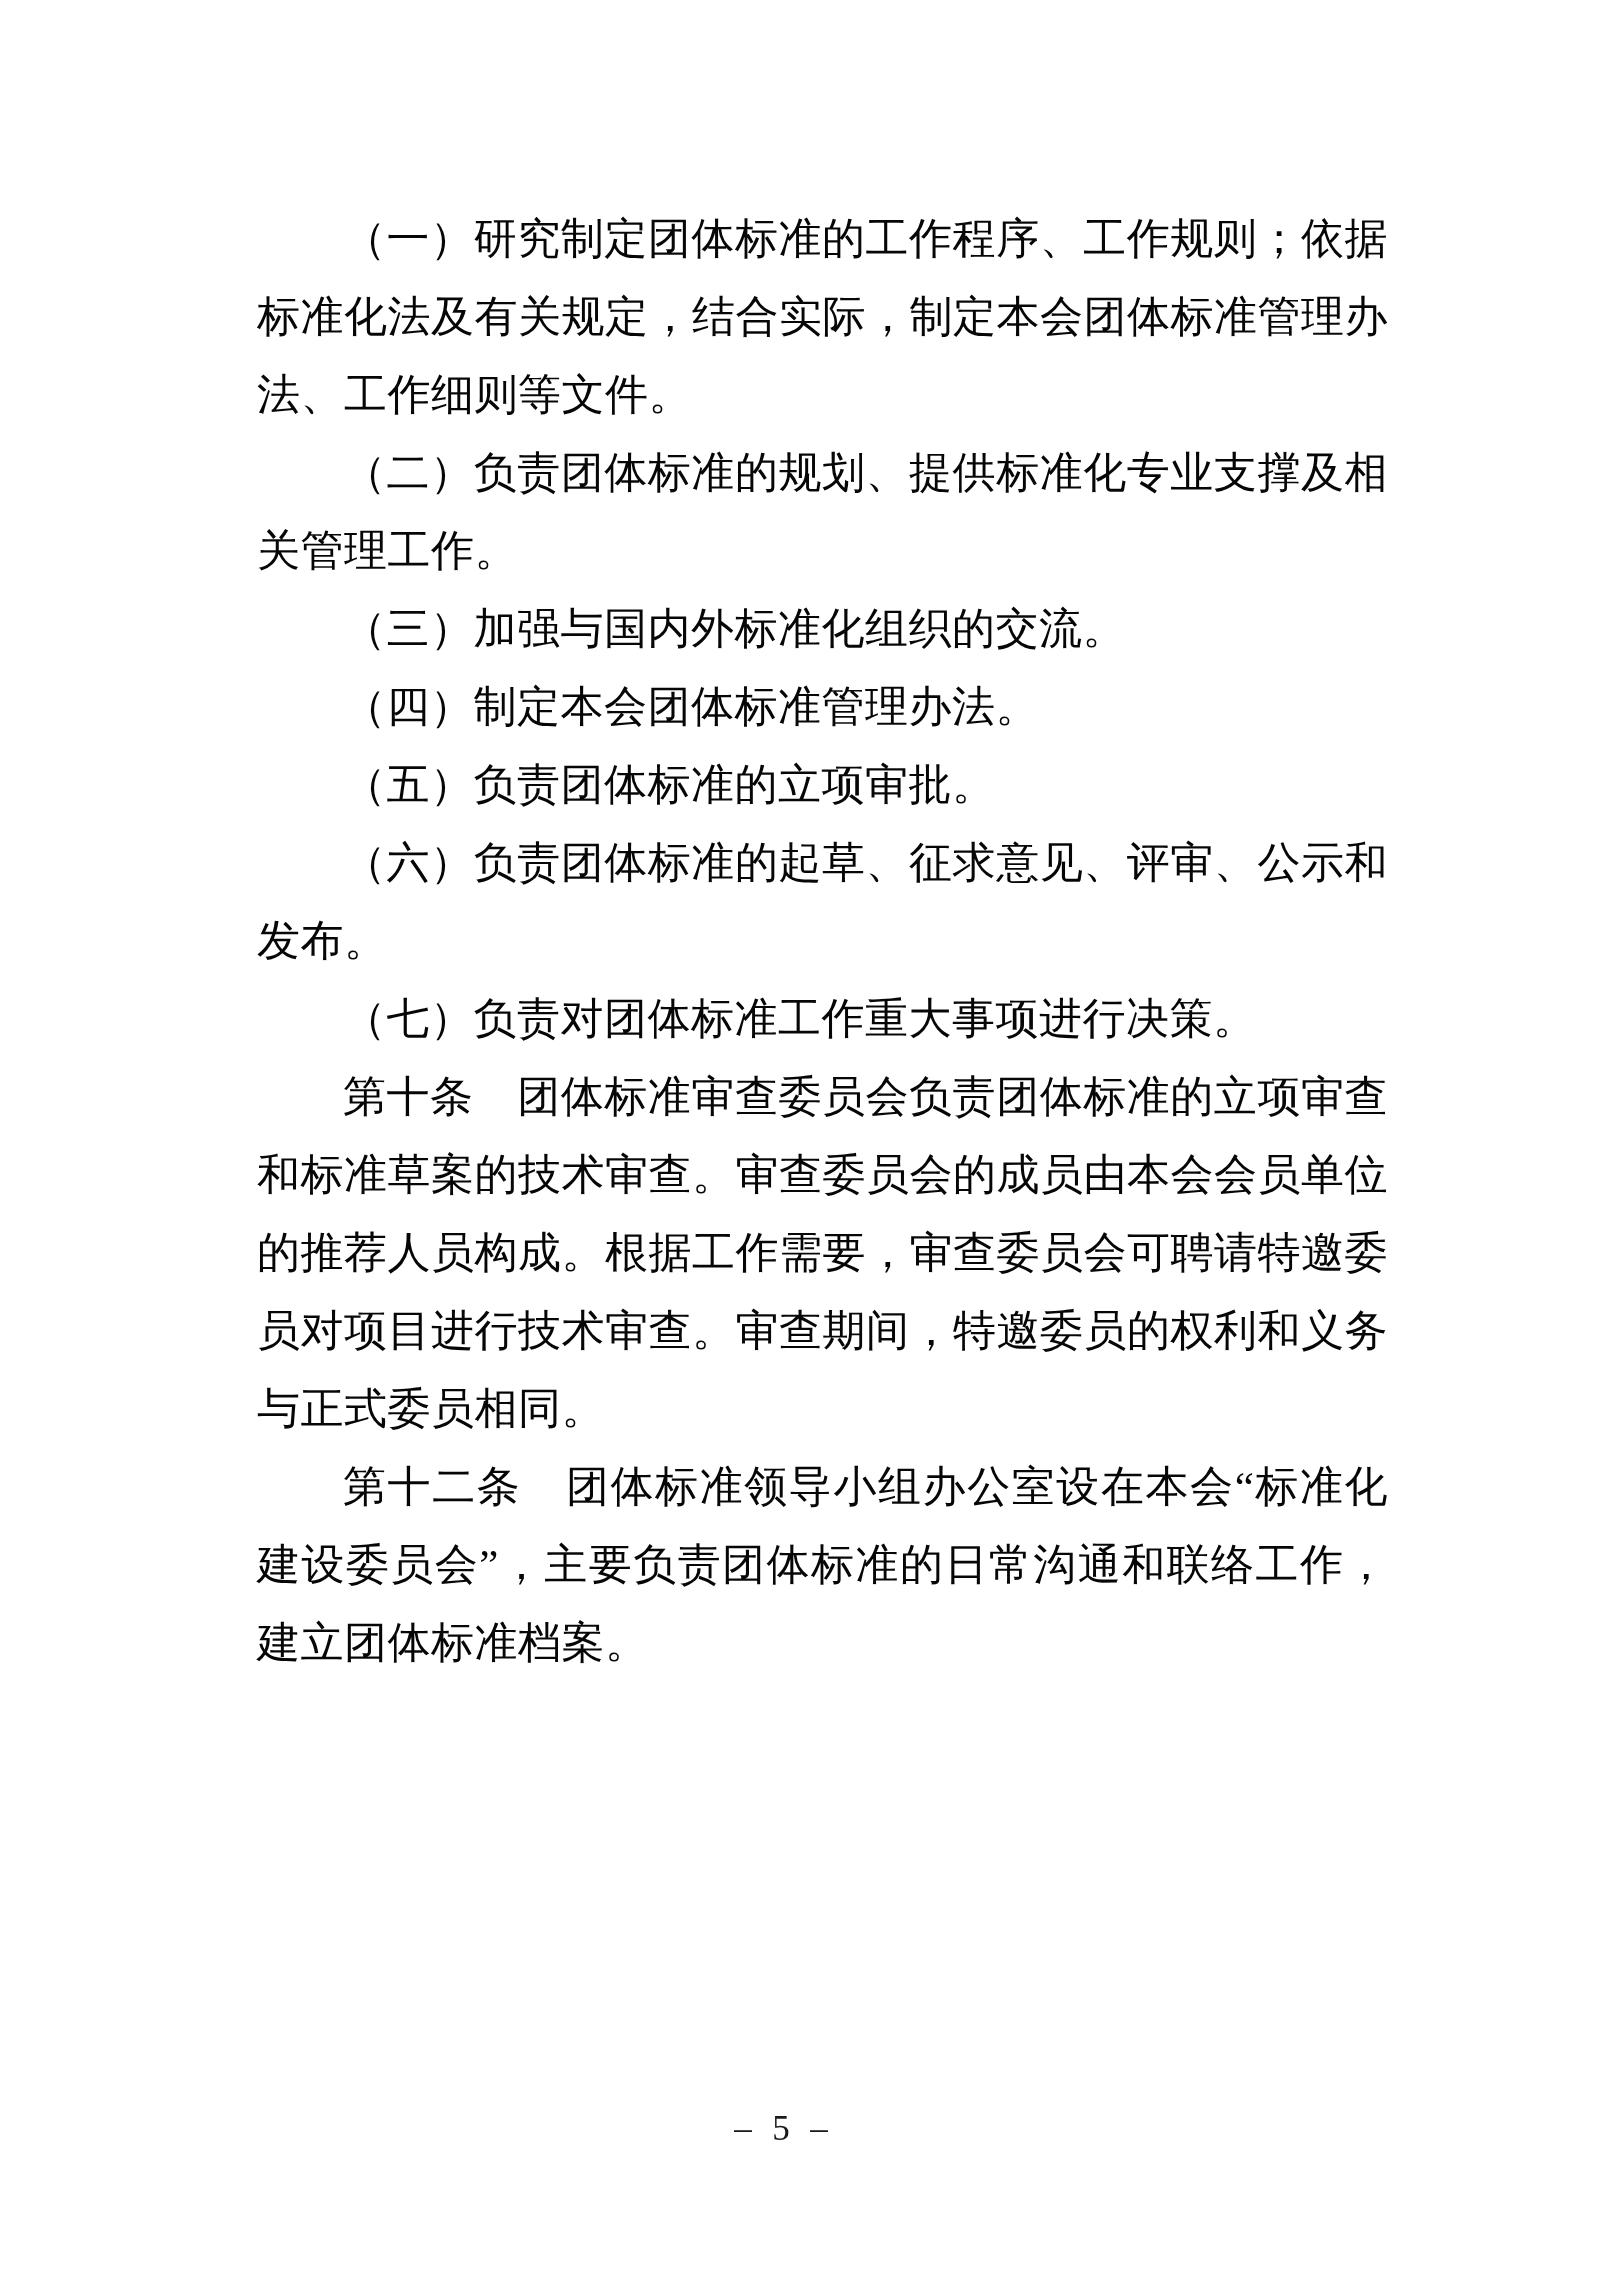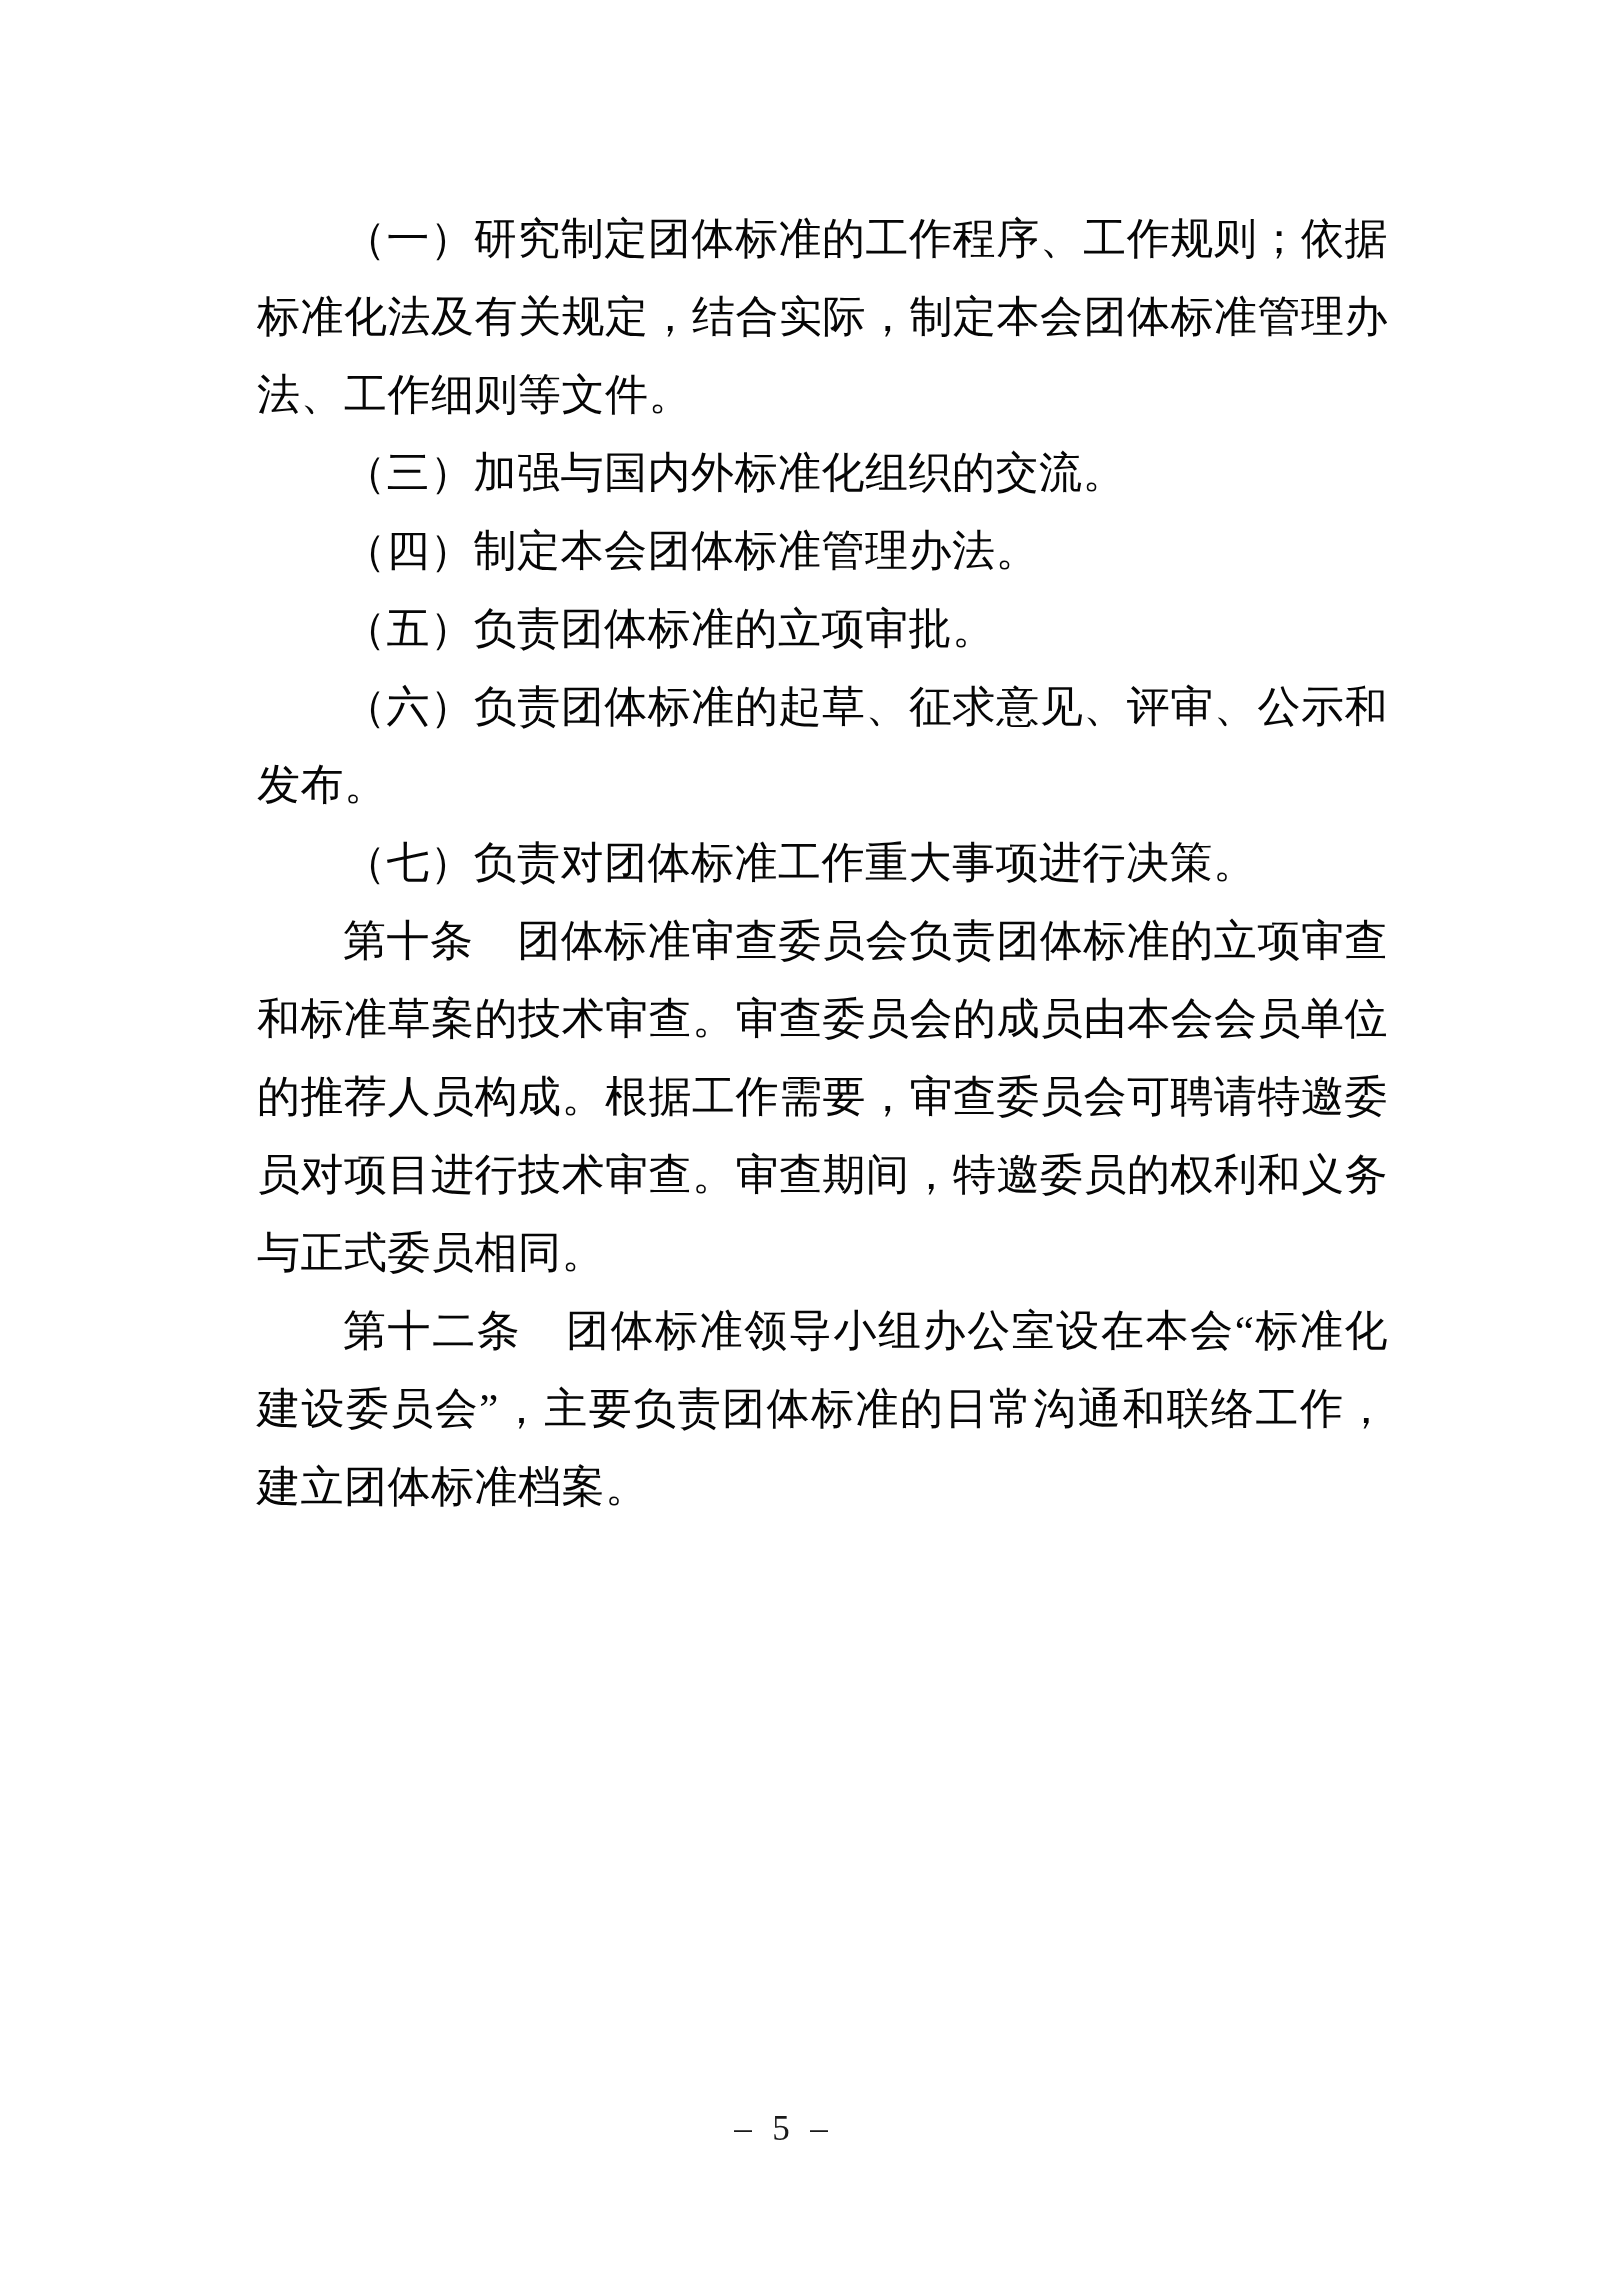--- a/index.html
+++ b/index.html
@@ -54,6 +54,7 @@
 <div class="page">
   <div class="content">
     <p>（一）研究制定团体标准的工作程序、工作规则；依据标准化法及有关规定，结合实际，制定本会团体标准管理办法、工作细则等文件。</p>
+    <p>（二）负责团体标准的规划、提供标准化专业支撑及相关管理工作。</p>
     <p>（三）加强与国内外标准化组织的交流。</p>
     <p>（四）制定本会团体标准管理办法。</p>
     <p>（五）负责团体标准的立项审批。</p>

